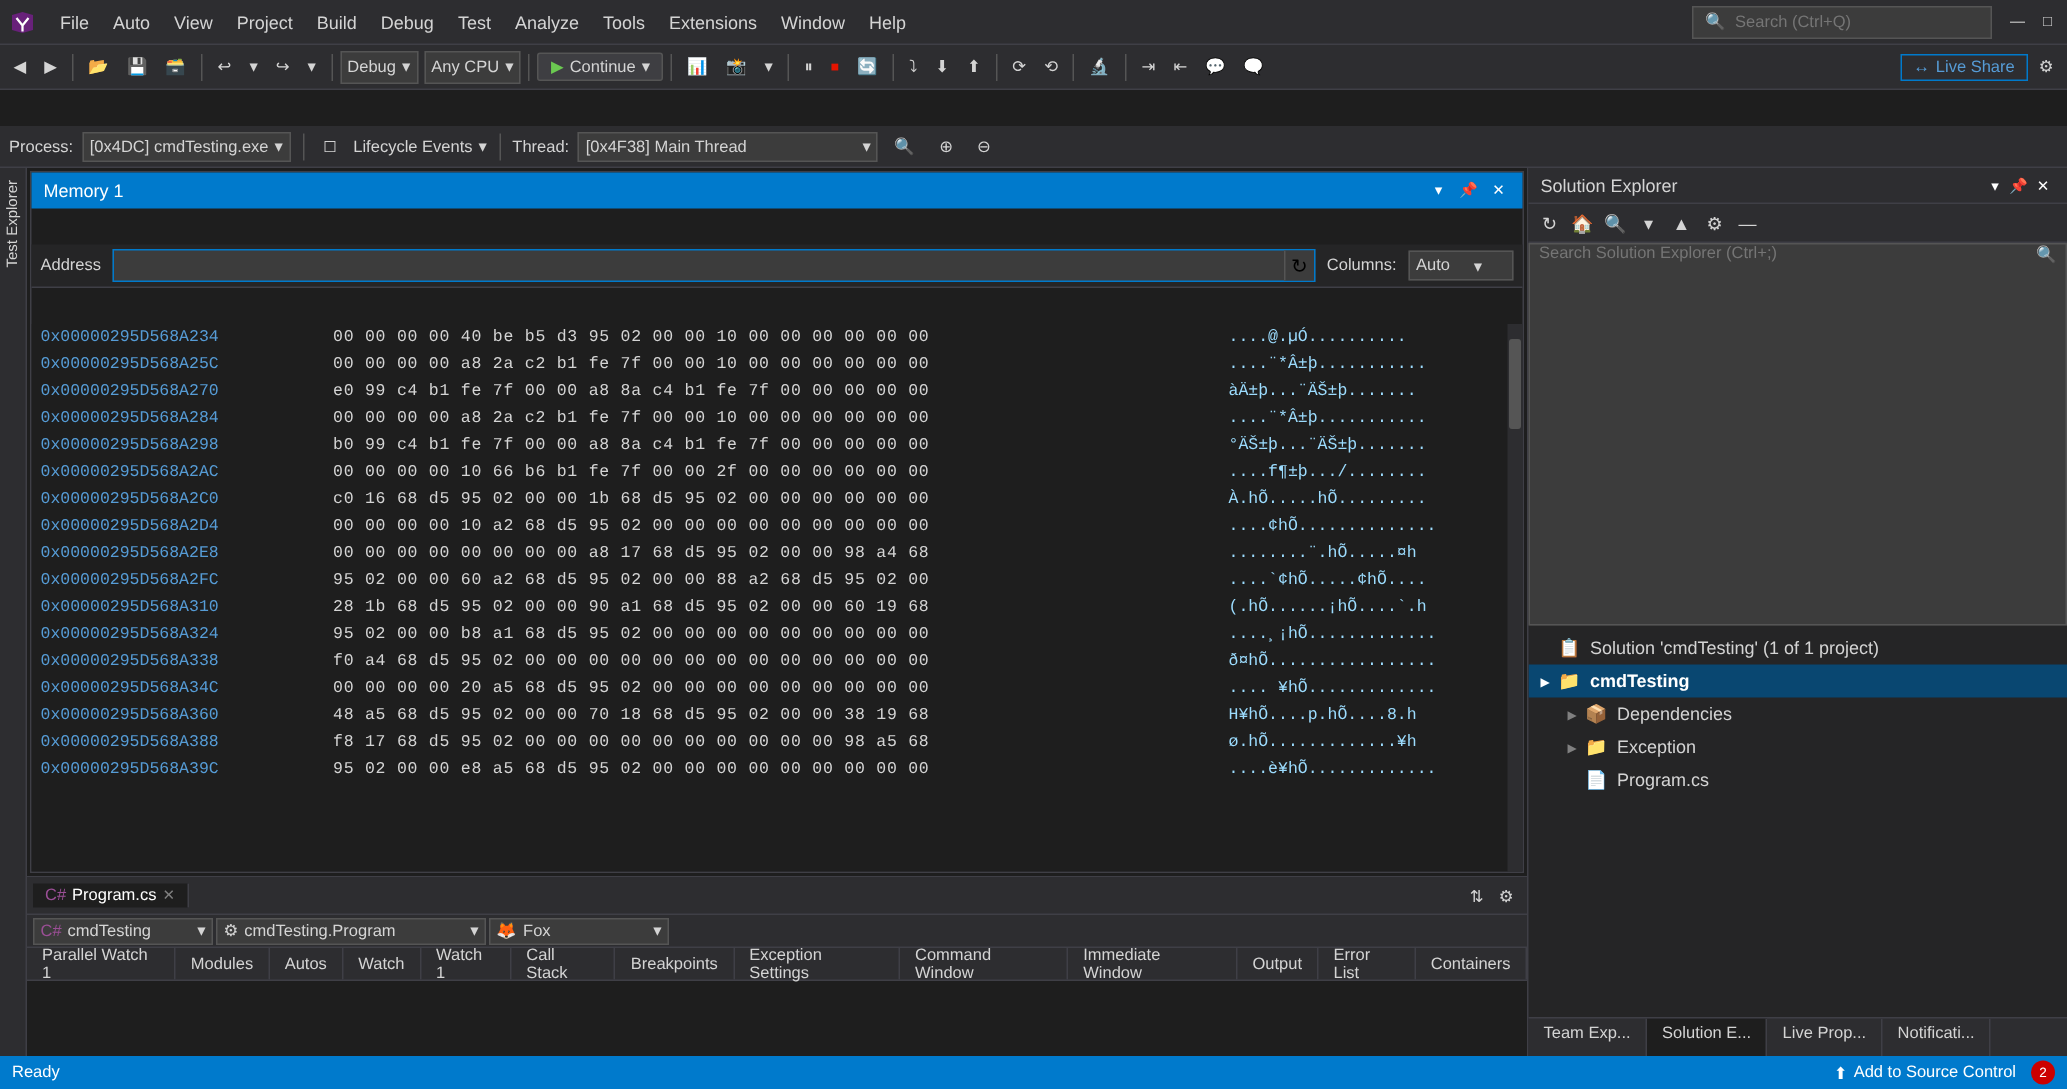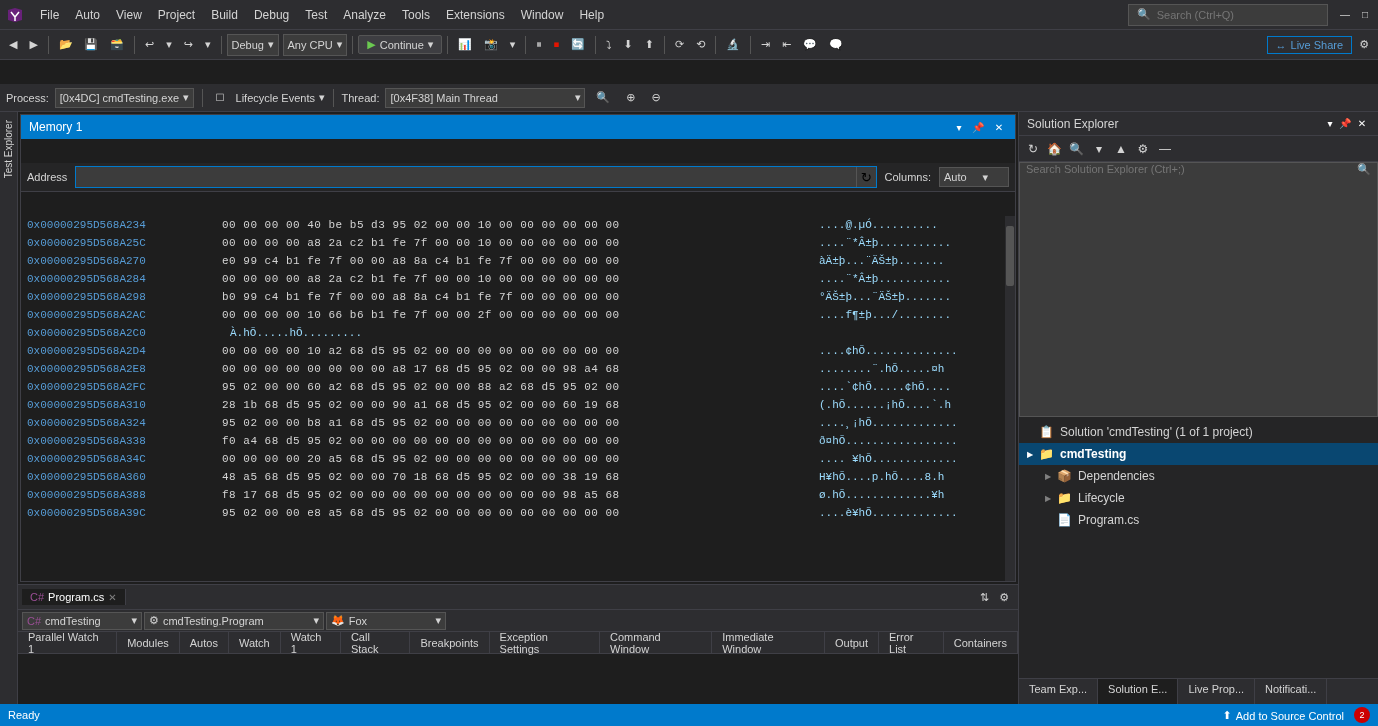--- a/index.html
+++ b/index.html
@@ -661,6 +661,7 @@
   </div>
             <div class="memory-row">
     <span class="mem-addr">0x00000295D568A2C0</span>
+    <span class="mem-bytes">c0 16 68 d5 95 02 00 00 1b 68 d5 95 02 00 00 00 00 00 00</span>
     <span class="mem-chars">À.hÕ.....hÕ.........</span>
   </div>
             <div class="memory-row">

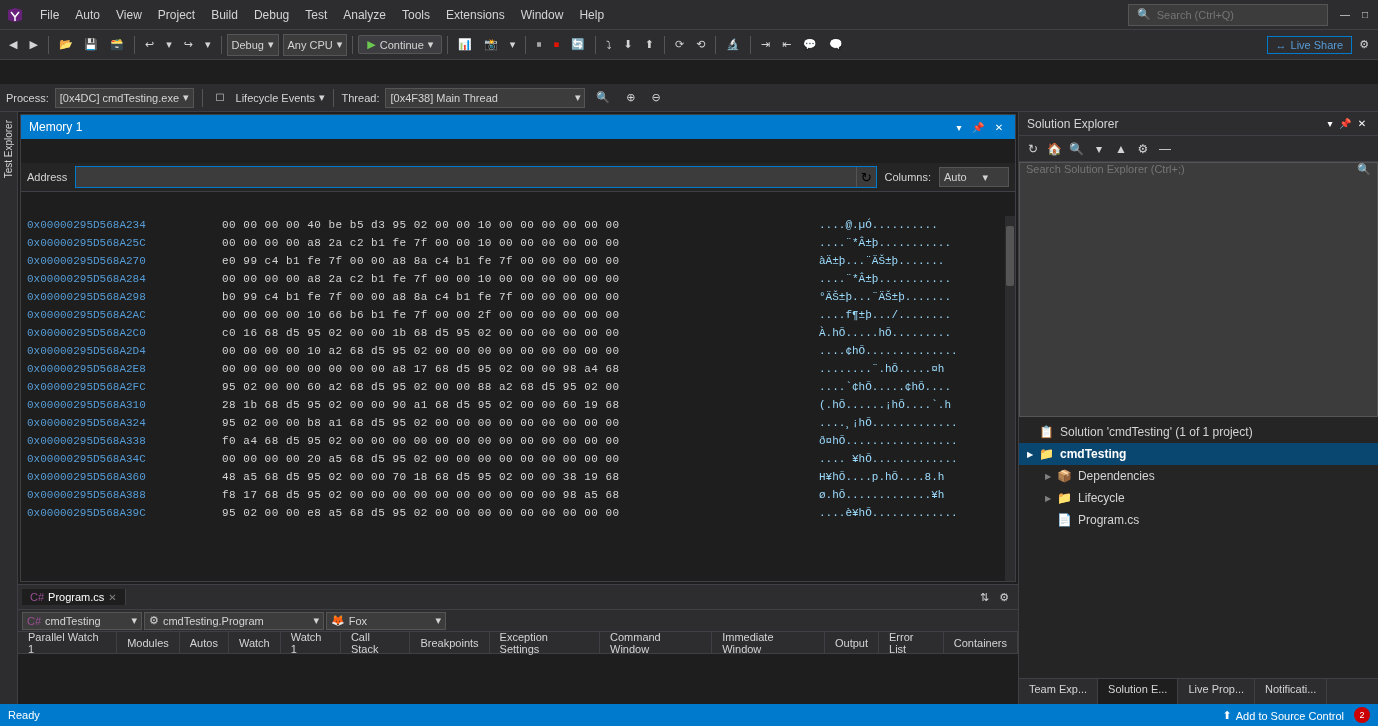--- a/index.html
+++ b/index.html
@@ -812,7 +812,7 @@
     <div class="se-indent"></div>
     <div class="se-arrow" style="color:#808080">▶</div>
     <span class="se-icon">📁</span>
-    <span style="">Lifecycle</span>
+    <span style="">Exception</span>
   </div>
         <div class="se-item">
     <div class="se-indent"></div>

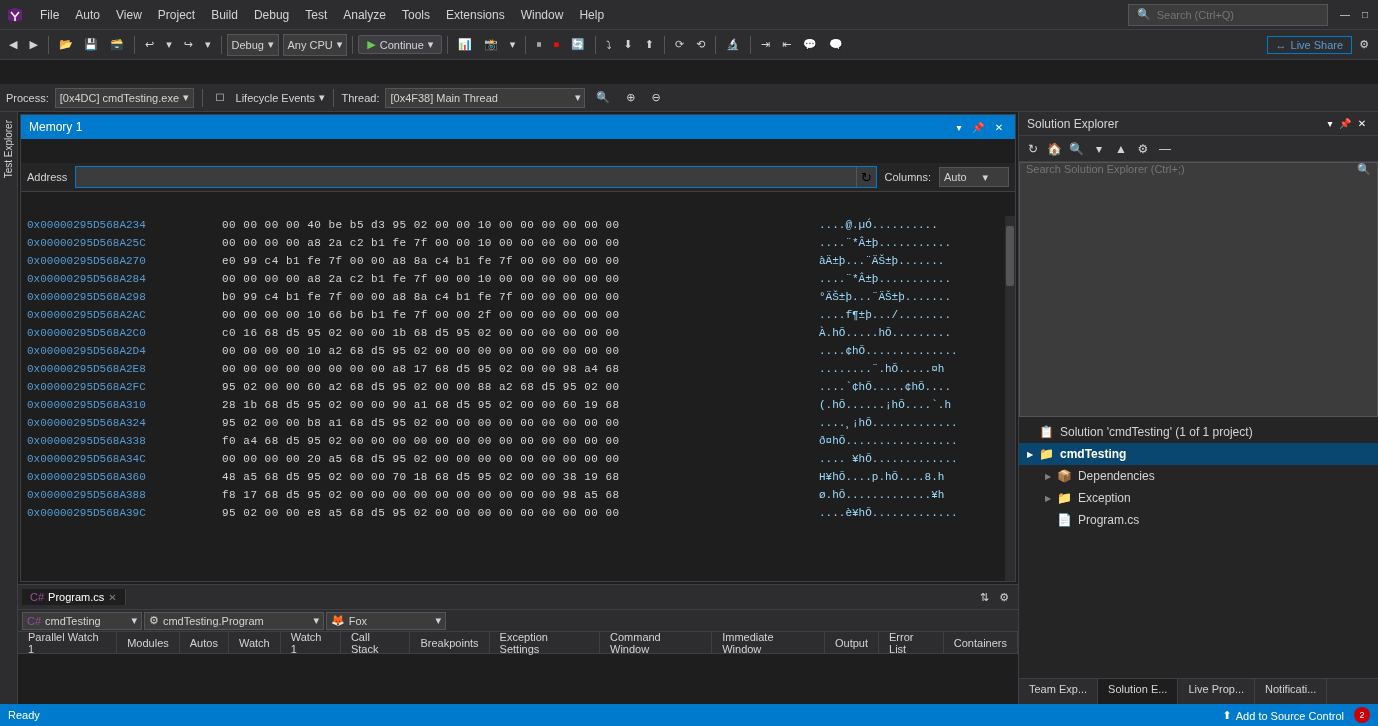--- a/index.html
+++ b/index.html
@@ -455,7 +455,7 @@
     }
     .status-left { display: flex; align-items: center; gap: 10px; }
     .status-right { display: flex; align-items: center; gap: 10px; margin-left: auto; }
-    .status-item { display: flex; align-items: flex-end; gap: 4px; }
+    .status-item { display: flex; align-items: center; gap: 4px; }
 
     
     .memory-scrollbar {

